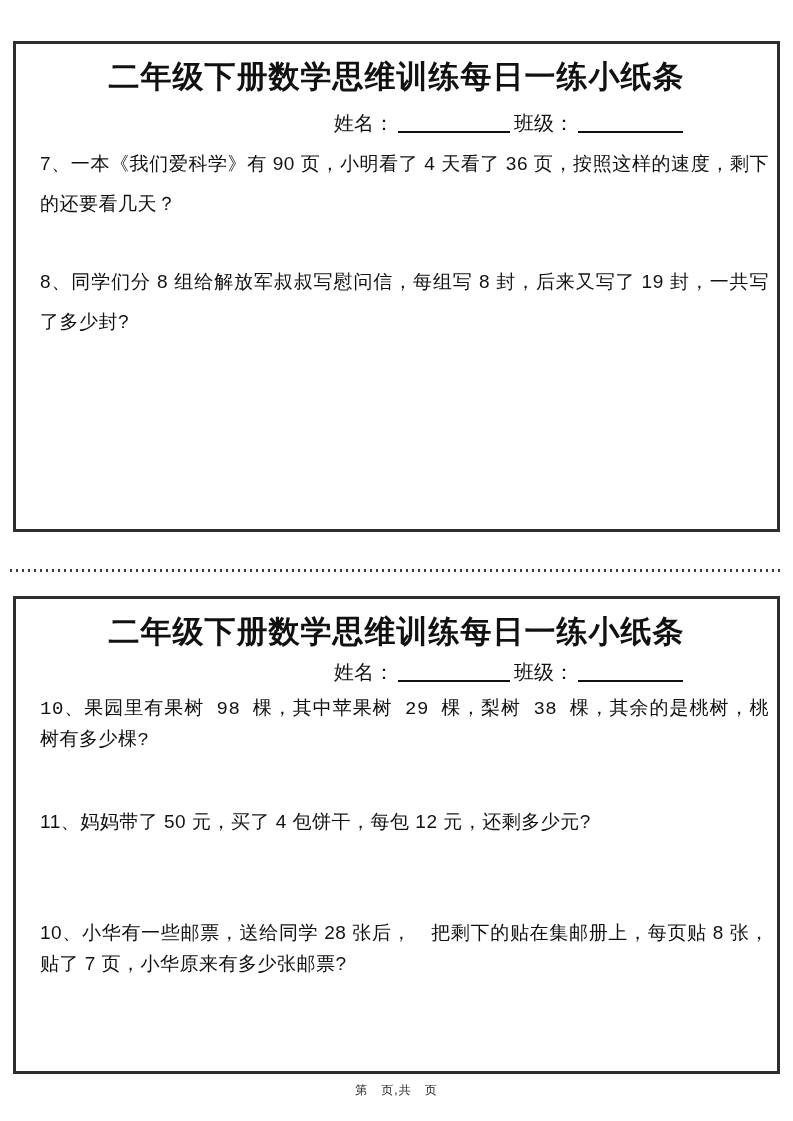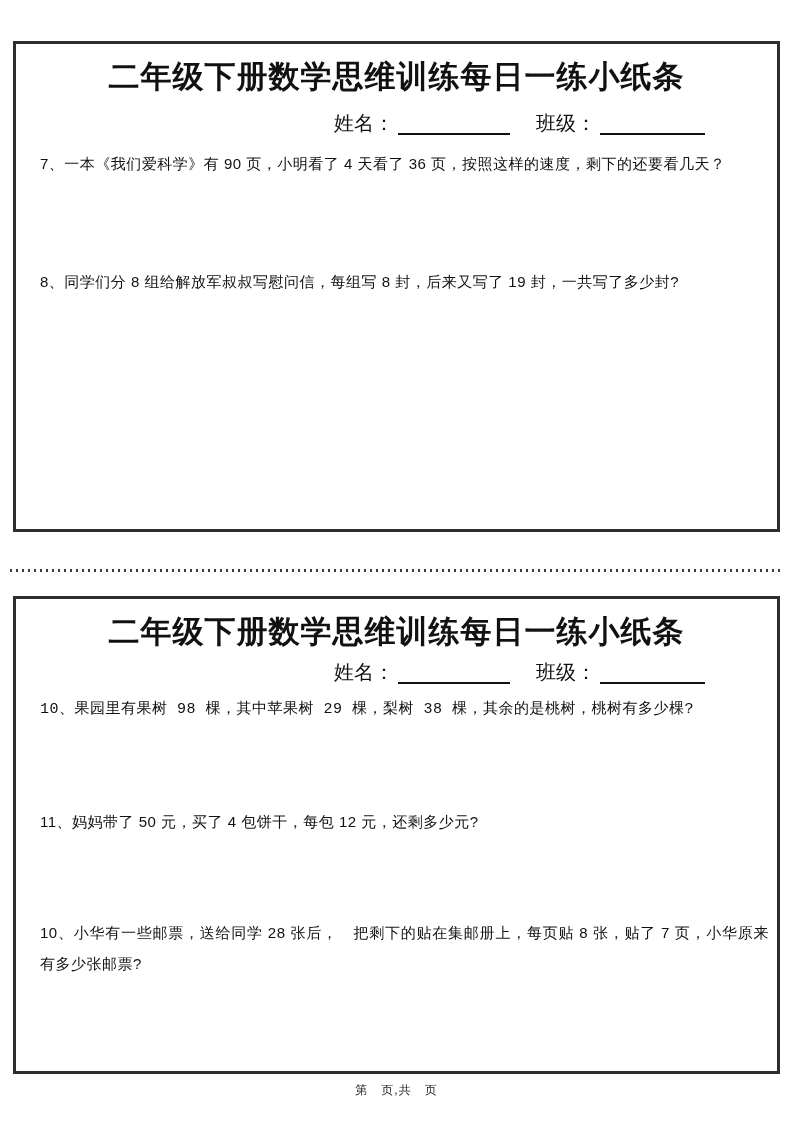--- a/index.html
+++ b/index.html
@@ -37,7 +37,7 @@
     left: 318px;
     font-size: 20px;
     display: flex;
-    align-items: center;
+    align-items: flex-start;
     white-space: nowrap;
   }
   .sec1 .name-row { top: 66px; }

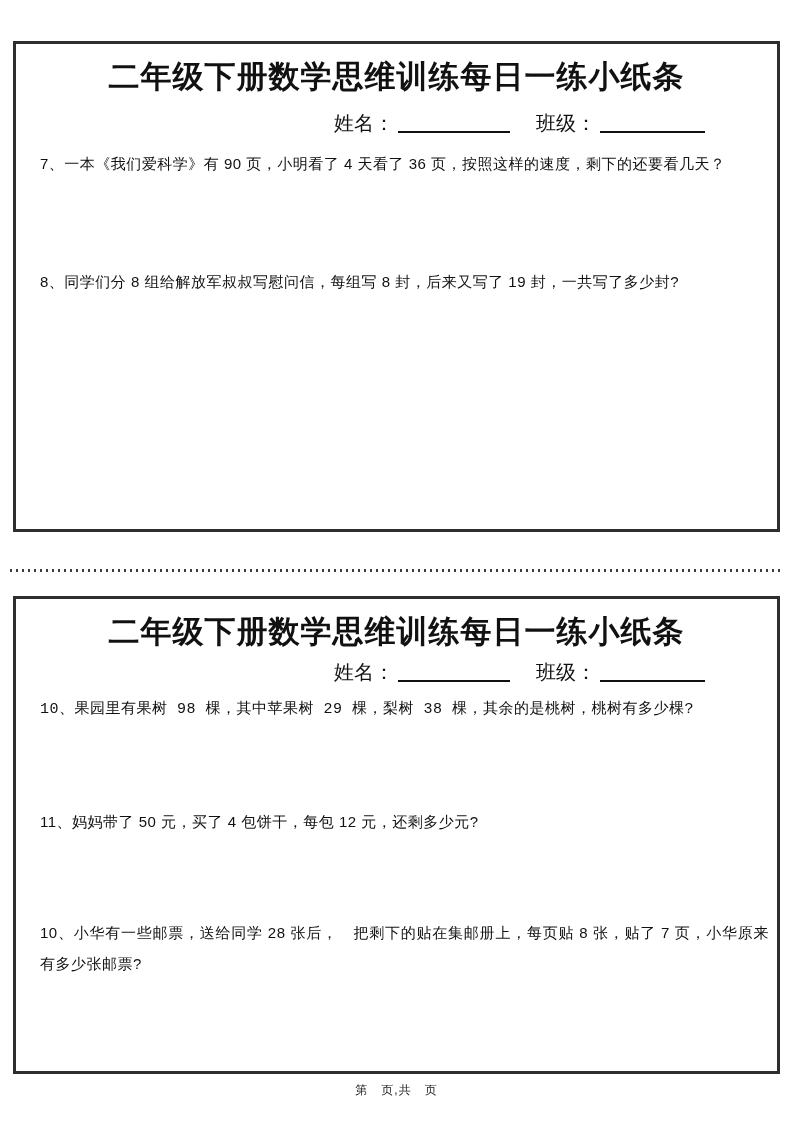--- a/index.html
+++ b/index.html
@@ -50,7 +50,7 @@
   }
   .blank-name  { width: 112px; }
   .blank-class { width: 105px; margin-right: 0; }
-  .class-label { margin-left: 22px; }
+  .class-label { }
   .problem {
     position: absolute;
     left: 24px;

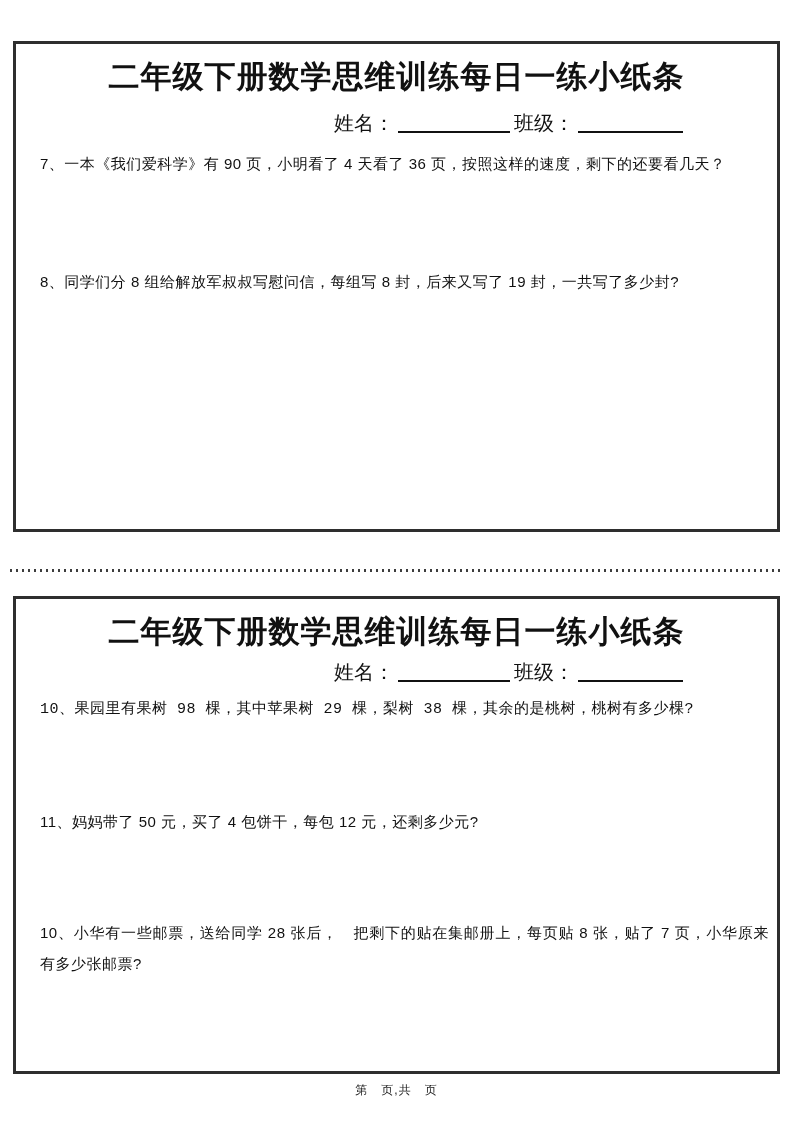--- a/index.html
+++ b/index.html
@@ -55,7 +55,7 @@
     position: absolute;
     left: 24px;
     right: 8px;
-    font-size: 15px;
+    font-size: 19px;
     letter-spacing: 0.5px;
     text-align: justify;
   }

